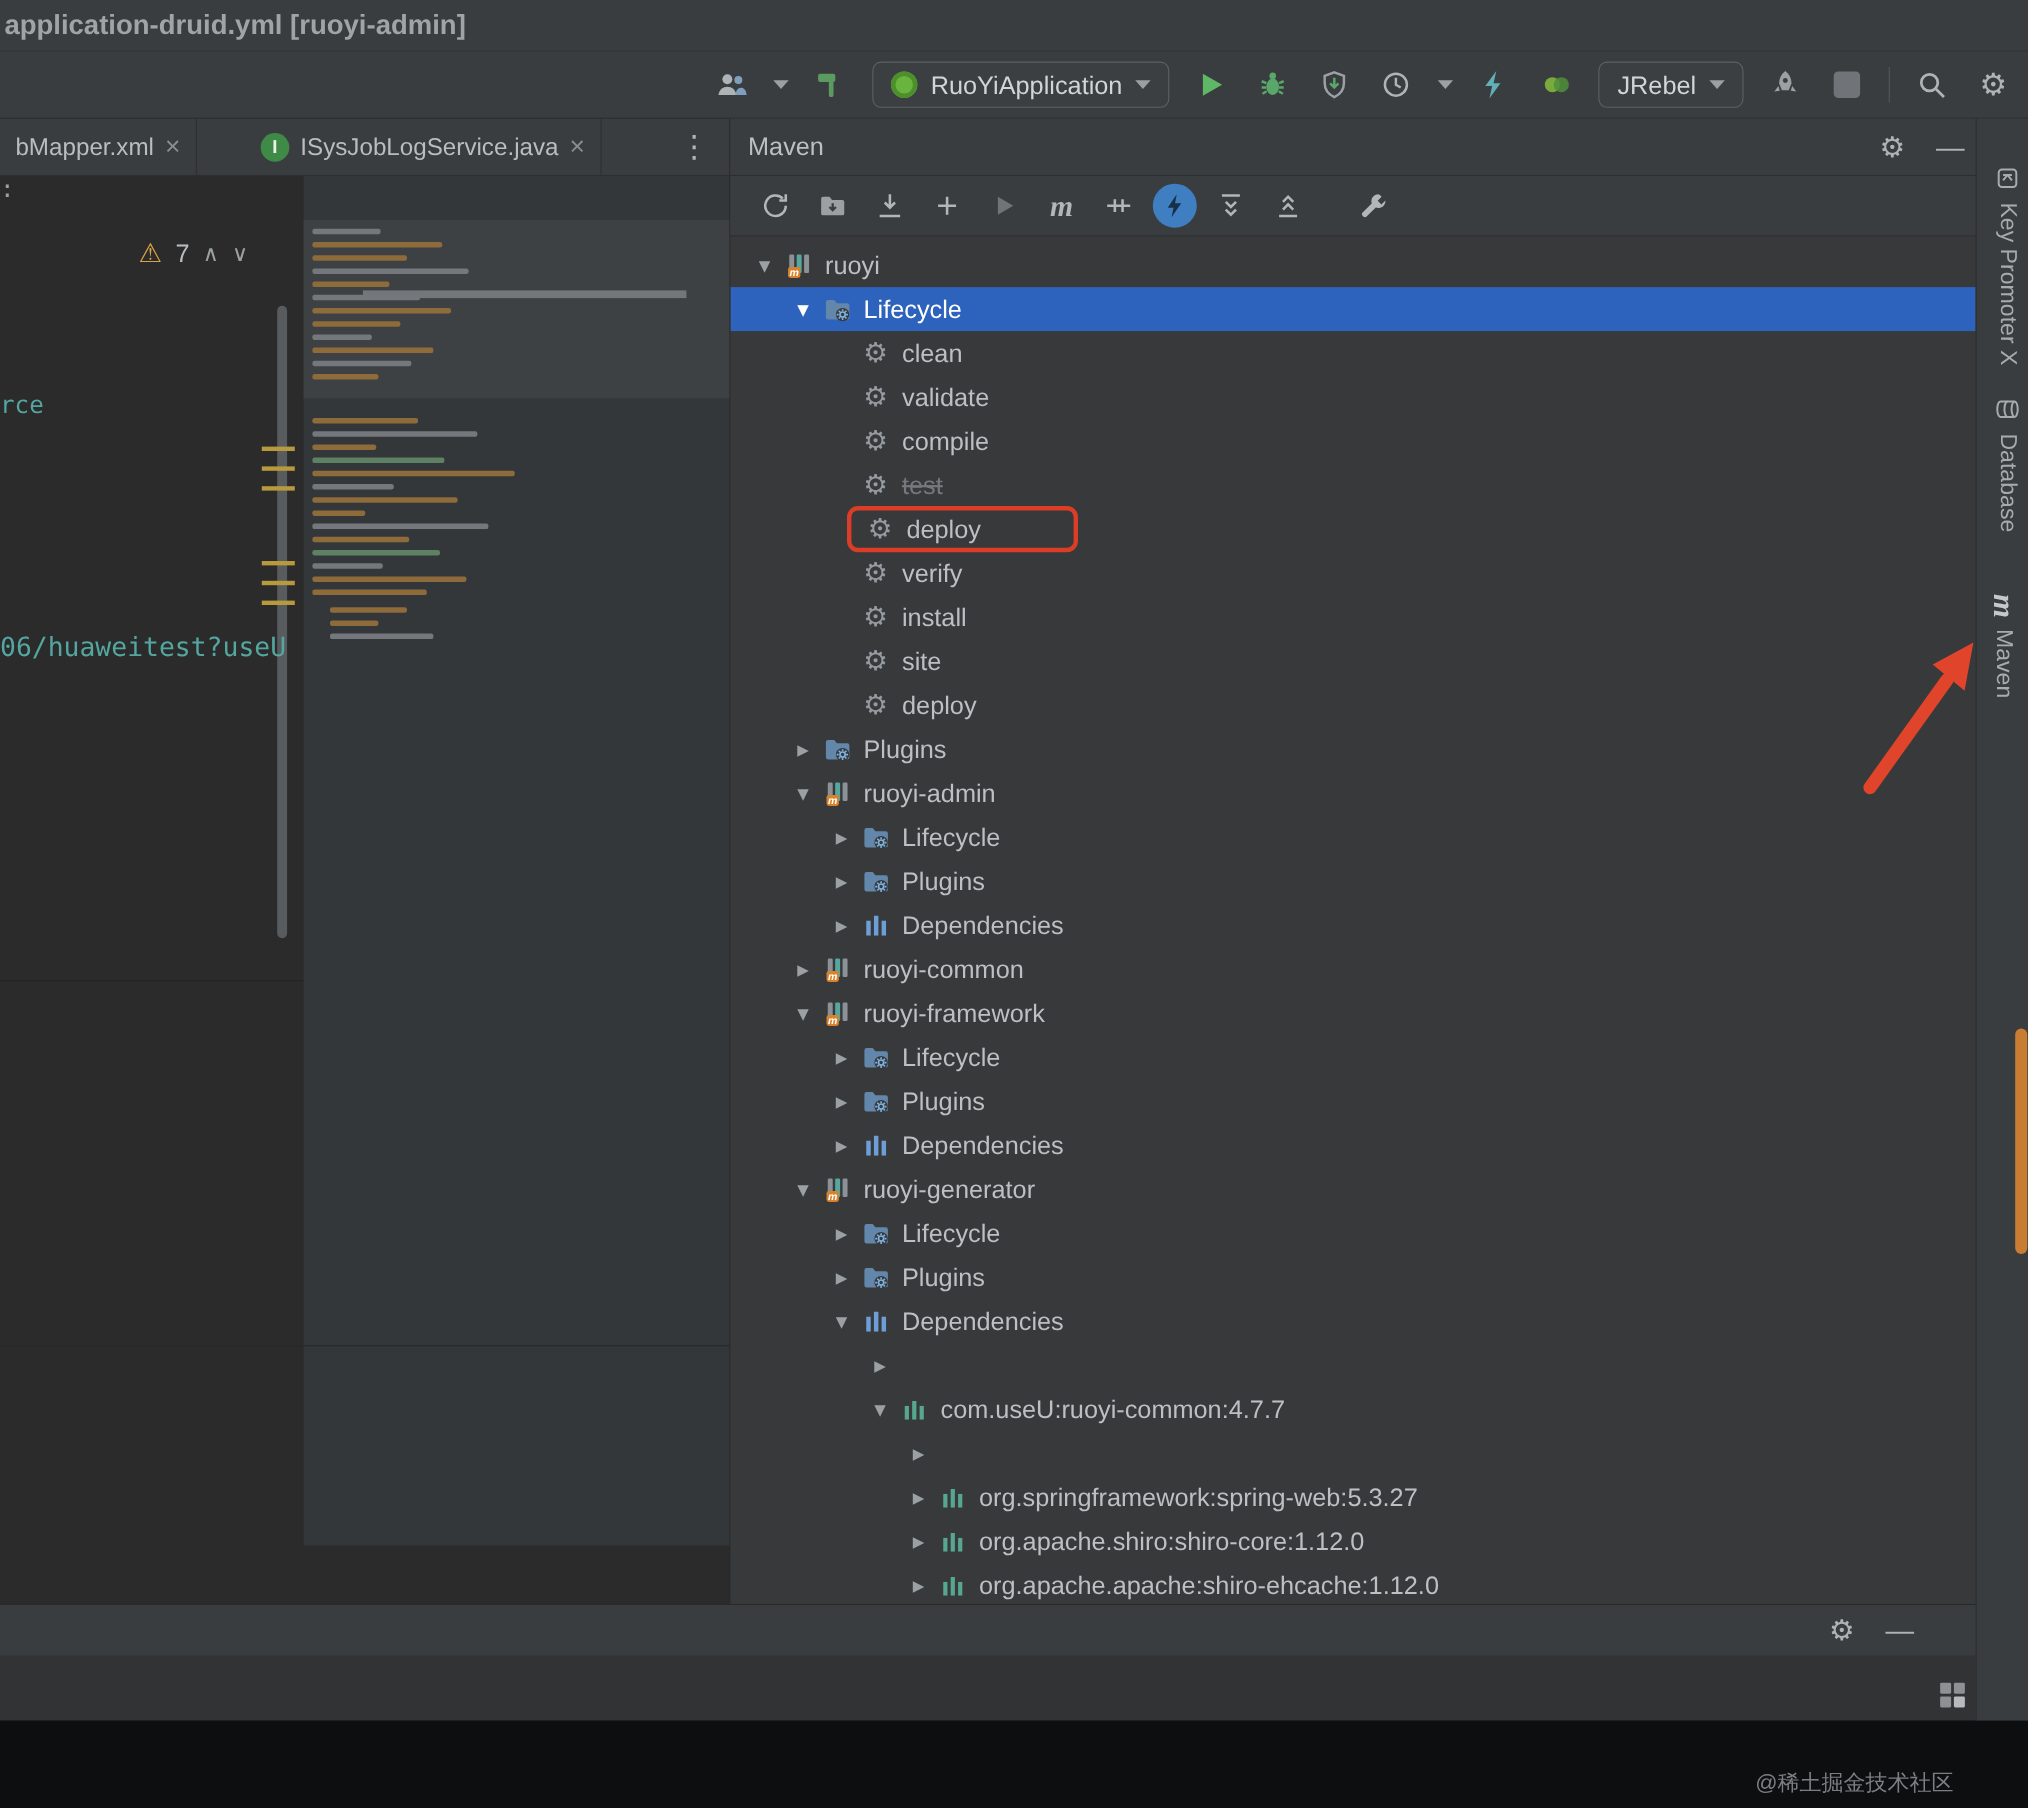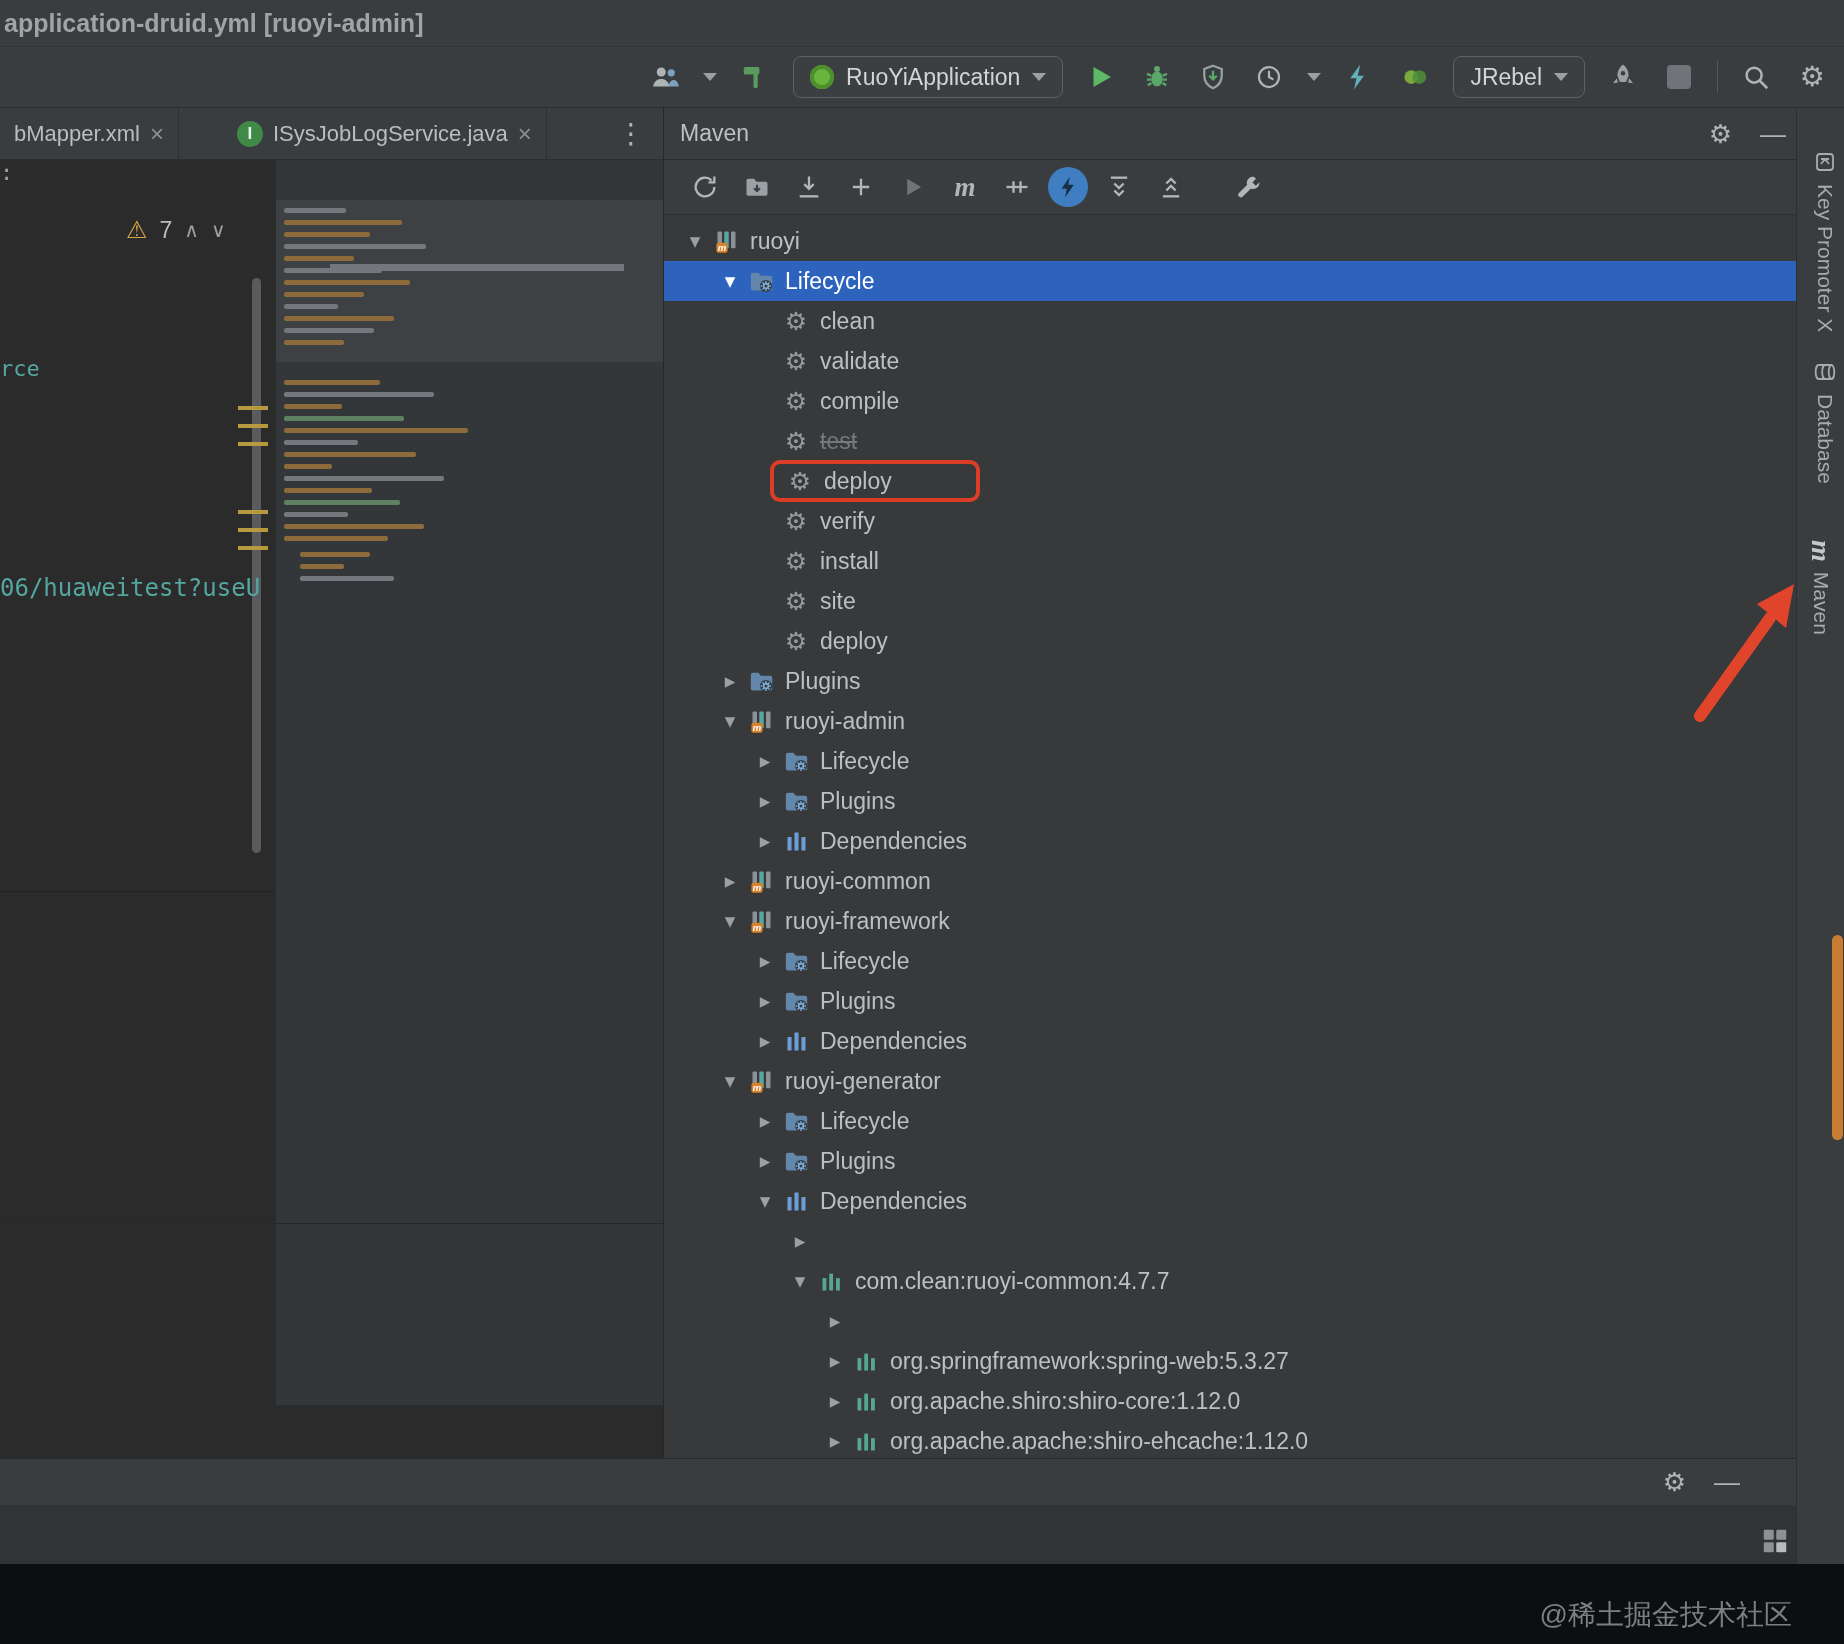--- a/index.html
+++ b/index.html
@@ -671,7 +671,7 @@
                   <rect x="16" y="9" width="3.4" height="11" fill="#57a78f"></rect>
                 </svg>
               </span>
-              <span class="tree-label">com.clean:ruoyi-common:4.7.7</span>
+              <span class="tree-label">com.useU:ruoyi-common:4.7.7</span>
             </span>
           </div>
           <div class="tree-row" style="padding-left: 154px;">

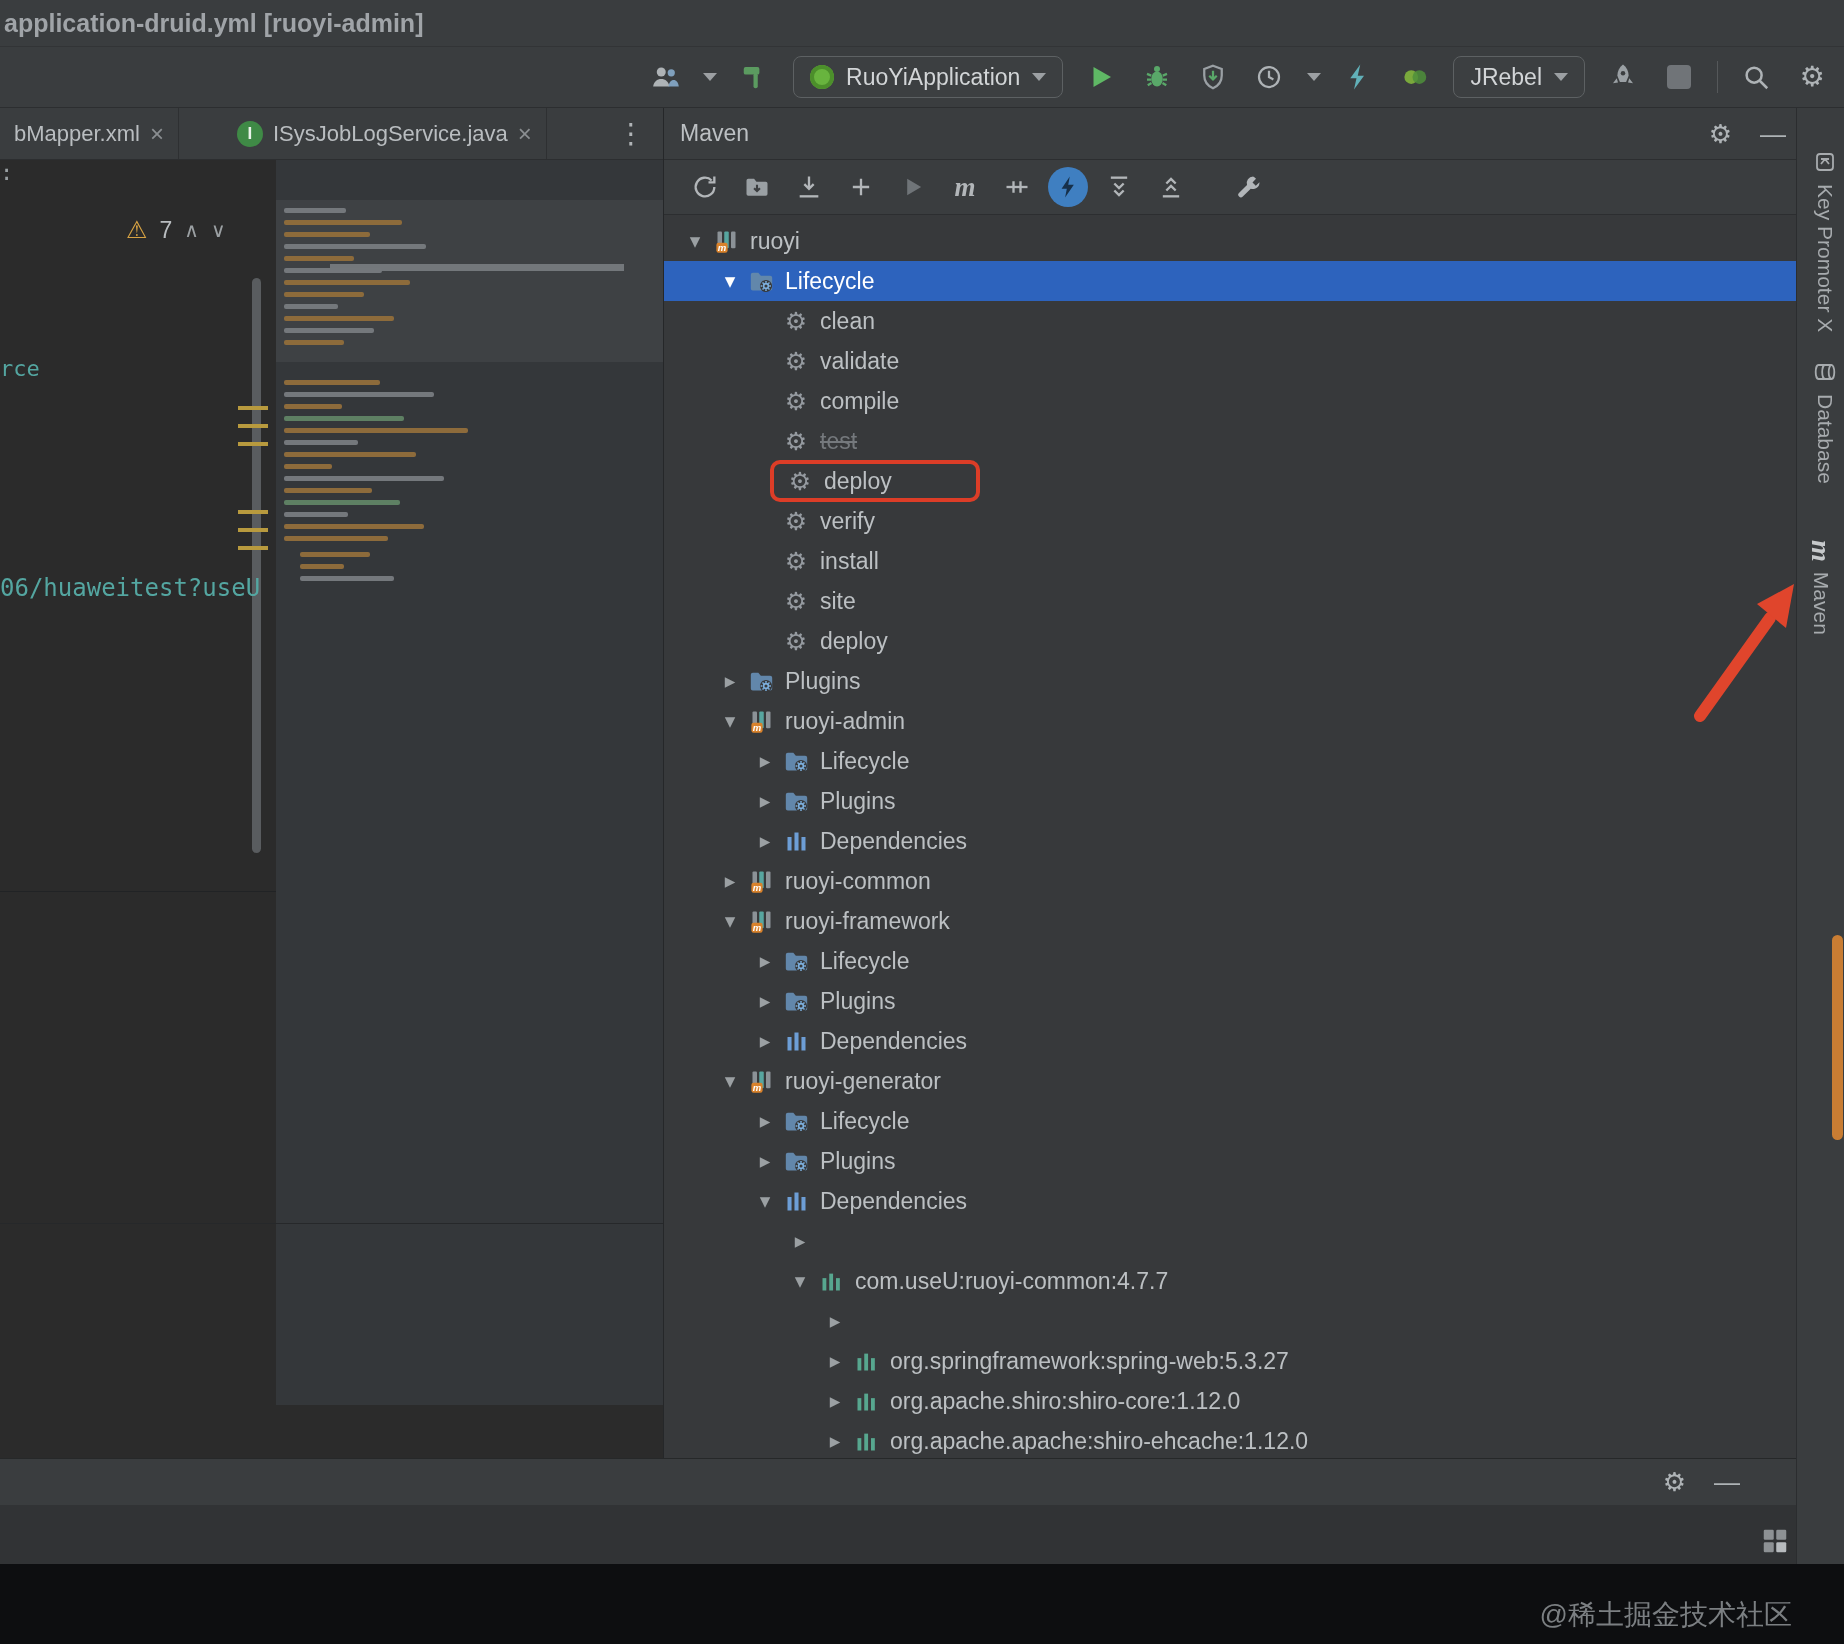--- a/index.html
+++ b/index.html
@@ -104,7 +104,7 @@
   .bottom-strip { height:59px; background:#313335; position:relative; }
   .grid-icon { position:absolute; right:54px; bottom:8px; width:30px; height:30px; }
   .status-bar { height:80px; background:#0d0e10; position:relative; }
-  .watermark { position:absolute; right:52px; bottom:10px; color:#7b7f82; font-size:28px; }
+  .watermark { position:absolute; right:68px; bottom:10px; color:#7b7f82; font-size:20px; }
 
   
   .anno-arrow { position:absolute; left:0; top:0; width:1844px; height:1644px; z-index:9; pointer-events:none; }

